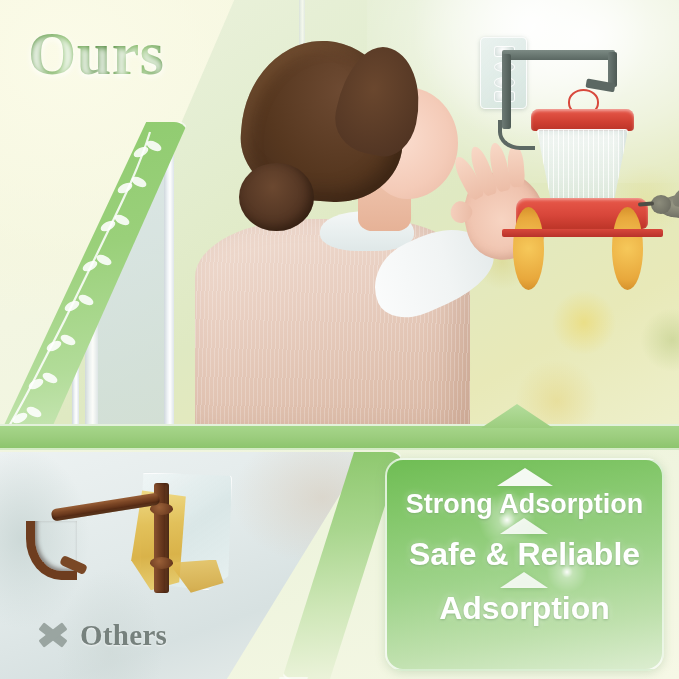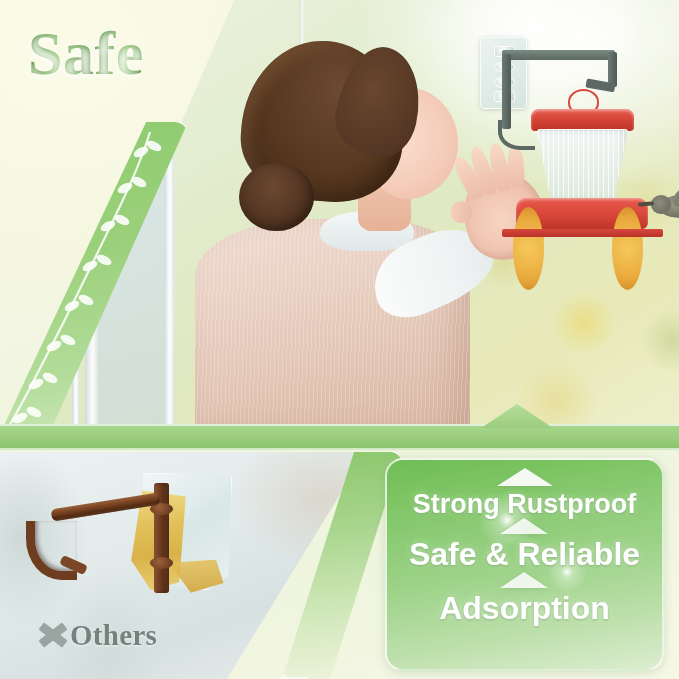--- a/index.html
+++ b/index.html
@@ -577,7 +577,7 @@
       </svg>
     </div>
 
-    <div class="ours-title">Safe</div>
+    <div class="ours-title">Ours</div>
   </div>
 
   <div class="divider-band"></div>

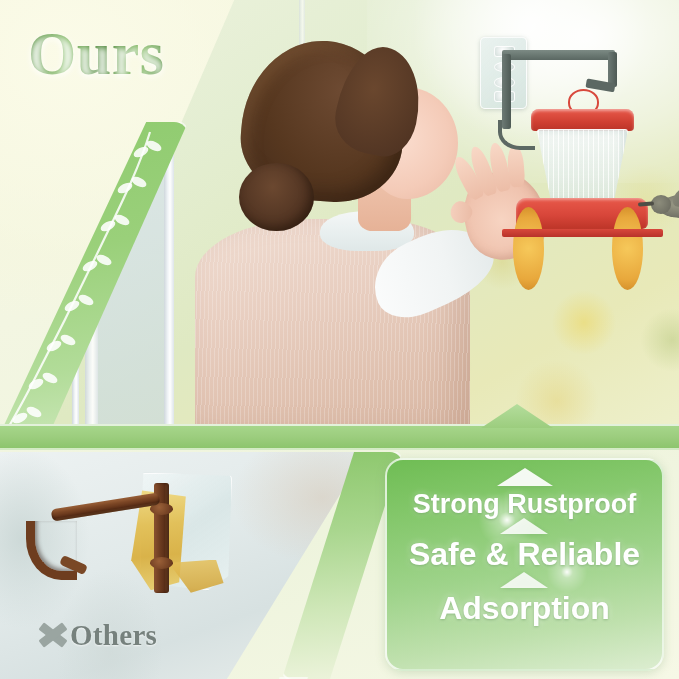--- a/index.html
+++ b/index.html
@@ -622,7 +622,7 @@
 
         <div class="feature-row">
           <div class="arrow-up"></div>
-          <div class="feature-text">Strong Rustproof</div>
+          <div class="feature-text">Strong Adsorption</div>
         </div>
 
         <div class="feature-row">

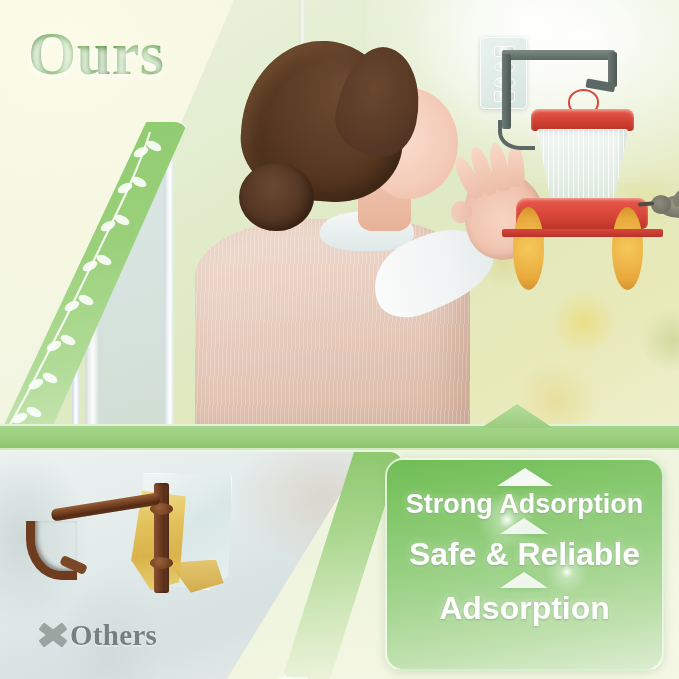--- a/index.html
+++ b/index.html
@@ -403,7 +403,7 @@
 
   .others-label {
     position:absolute; left:36px; top:170px;
-    display:flex; align-items:center; 
+    display:flex; align-items:center; gap:10px;
     z-index:3;
   }
   .x-mark { width:34px; height:34px; }

